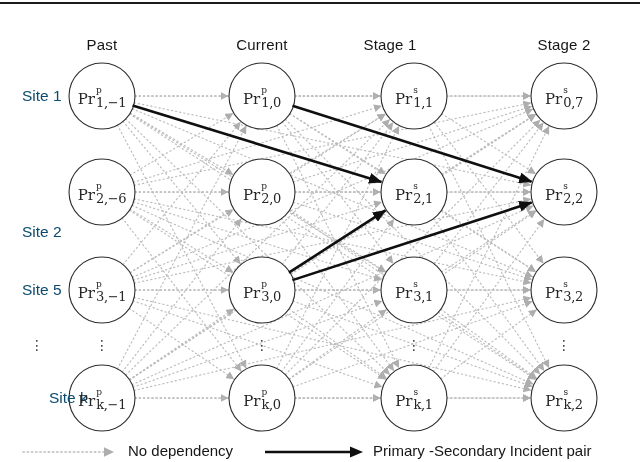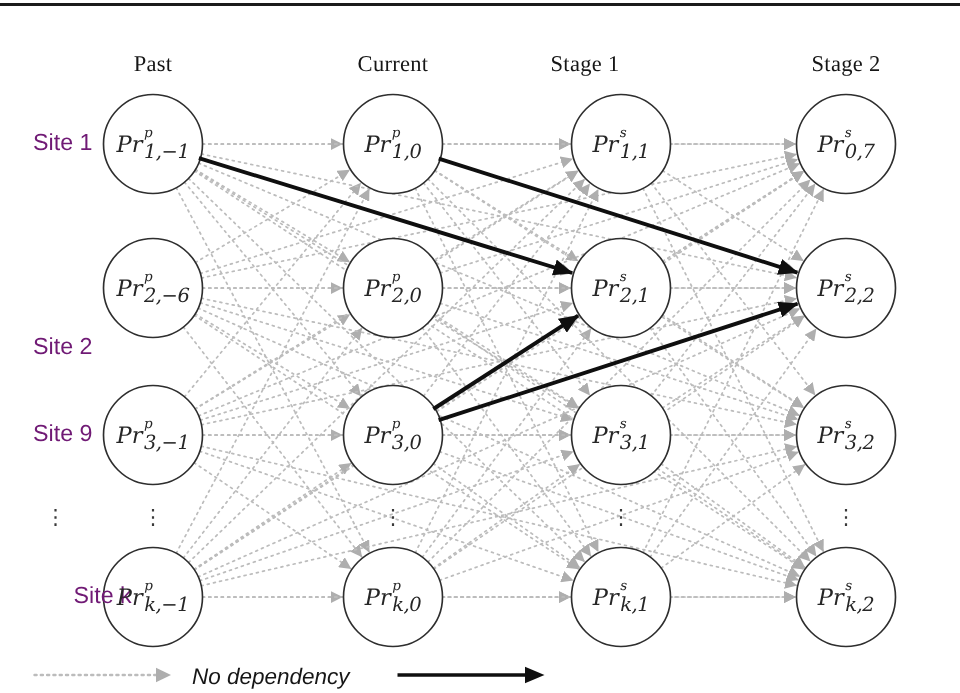--- a/index.html
+++ b/index.html
@@ -11,7 +11,7 @@
   #net{position:absolute;left:0;top:0;}
   .col-header{
     position:absolute;transform:translate(-50%,-50%);
-    font-size:15px;color:#161616;white-space:nowrap;letter-spacing:0.2px;font-family:Liberation Serif, serif;
+    font-size:15px;color:#161616;white-space:nowrap;letter-spacing:0.2px;
   }
   .row-label{
     position:absolute;transform:translateY(-50%);

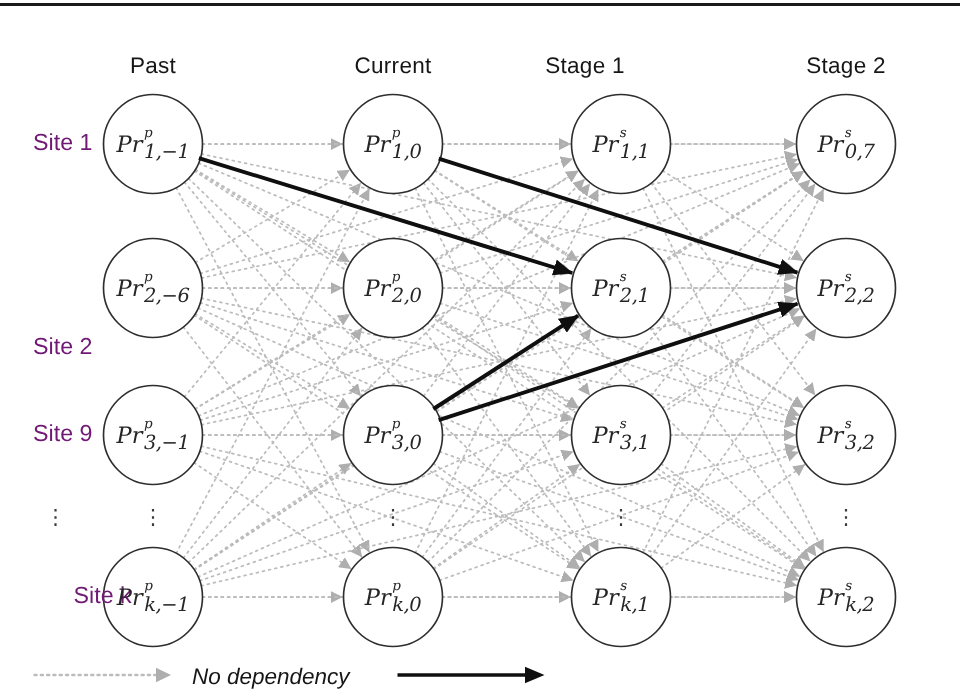--- a/index.html
+++ b/index.html
@@ -15,7 +15,7 @@
   }
   .row-label{
     position:absolute;transform:translateY(-50%);
-    font-size:15.5px;color:#701a75;white-space:nowrap;
+    font-size:15.5px;color:#0c4a6e;white-space:nowrap;
   }
   .vdots{
     position:absolute;transform:translate(-50%,-50%);

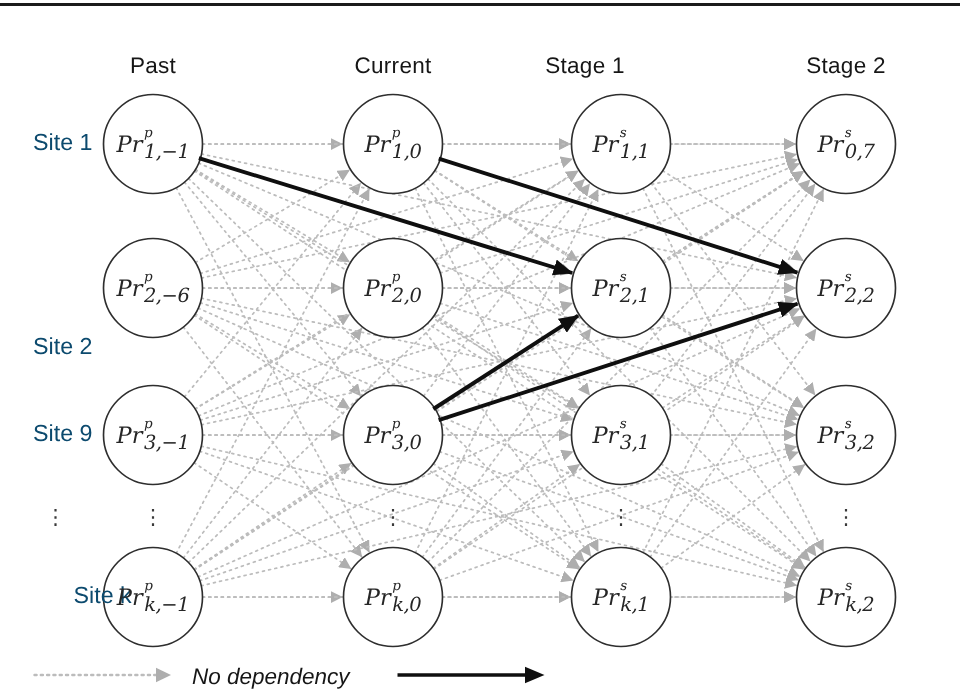--- a/index.html
+++ b/index.html
@@ -23,8 +23,8 @@
   }
   .node-label{
     position:absolute;transform:translate(-50%,-50%);
-    font-family:"DejaVu Serif",serif;font-style:italic;color:#262626;
-    display:flex;align-items:center;white-space:nowrap;
+    font-family:"DejaVu Serif",serif;color:#262626;
+    display:flex;align-items:flex-end;white-space:nowrap;
   }
   .node-label .pr{font-size:15px;}
   .node-label .ss{

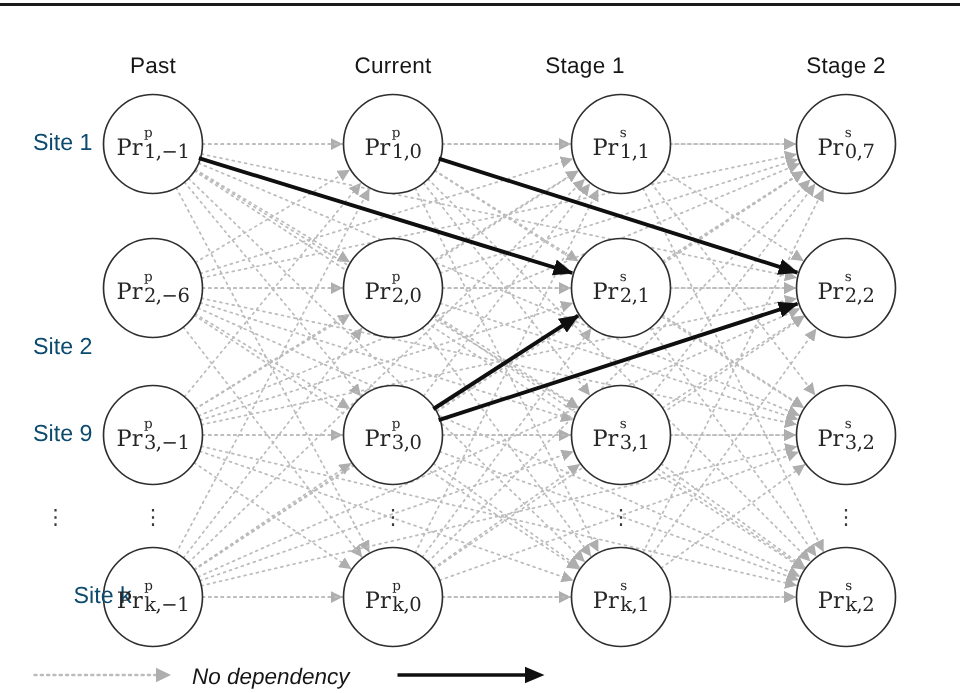--- a/index.html
+++ b/index.html
@@ -187,7 +187,7 @@
       <div class="col-header" style="left: 564px; top: 44px;">Stage 2</div>
       <div class="row-label" style="left: 22px; top: 96px;">Site 1</div>
       <div class="row-label" style="left: 22px; top: 192px; margin-top: 40px;">Site 2</div>
-      <div class="row-label" style="left: 22px; top: 290px;">Site 9</div>
+      <div class="row-label" style="left: 22px; top: 290px;">Site 5</div>
       <div class="row-label" style="left: 35px; top: 398px; margin-left: 14px;">Site k</div>
       <div class="vdots" style="left: 37px; top: 345px;">⋮</div>
       <div class="vdots" style="left: 102px; top: 345px;">⋮</div>

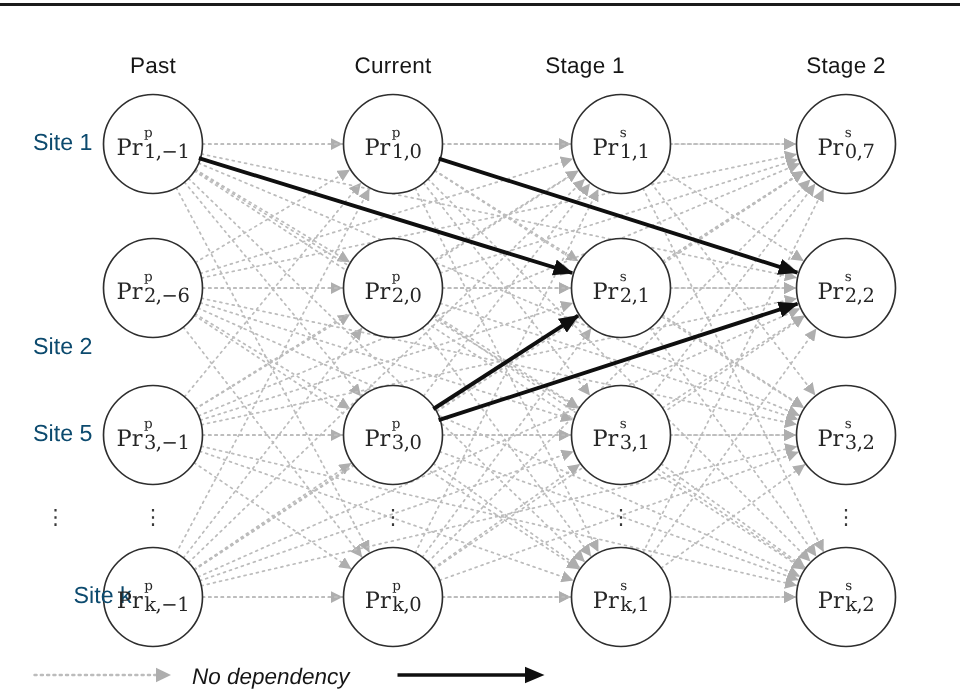--- a/index.html
+++ b/index.html
@@ -35,7 +35,7 @@
   .node-label .sub{font-size:13px;letter-spacing:-0.3px;}
   #legend{
     position:absolute;left:22px;top:443px;width:612px;height:16px;
-    display:flex;align-items:flex-start;font-style:italic;
+    display:flex;align-items:flex-end;
   }
   #legend .ltext{font-size:15px;color:#161616;white-space:nowrap;}
   #legend svg{display:block;}

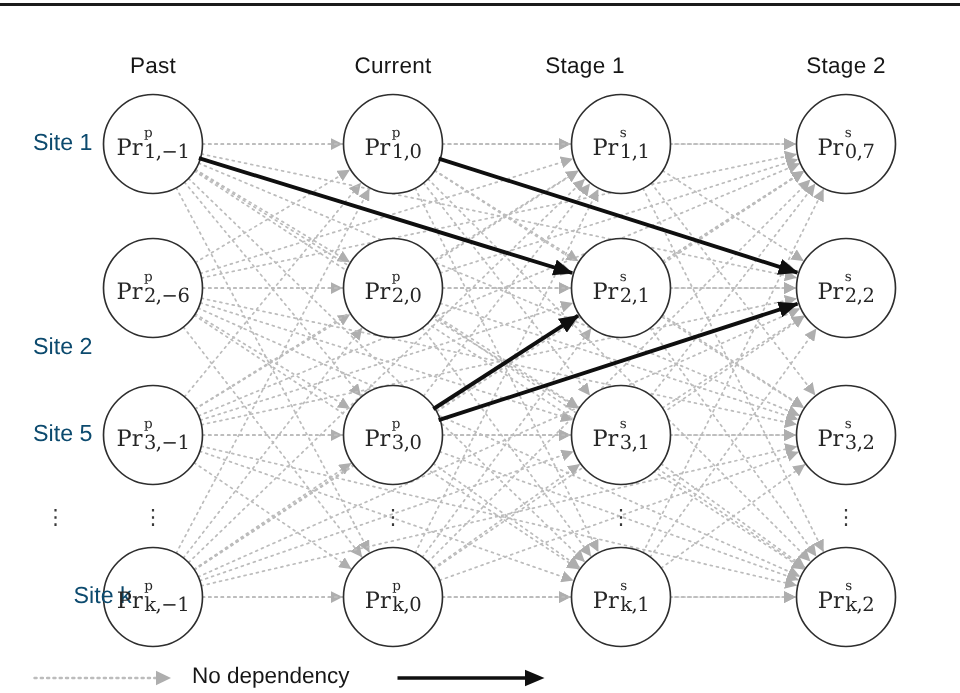--- a/index.html
+++ b/index.html
@@ -321,6 +321,7 @@
       <path d="M86 1.5 L99 7 L86 12.5 Z" fill="#0f0f0f"></path>
     </svg>
     <span class="sp8"></span>
+    <span class="ltext">Primary -Secondary Incident pair</span>
   </div>
 </div>
 

